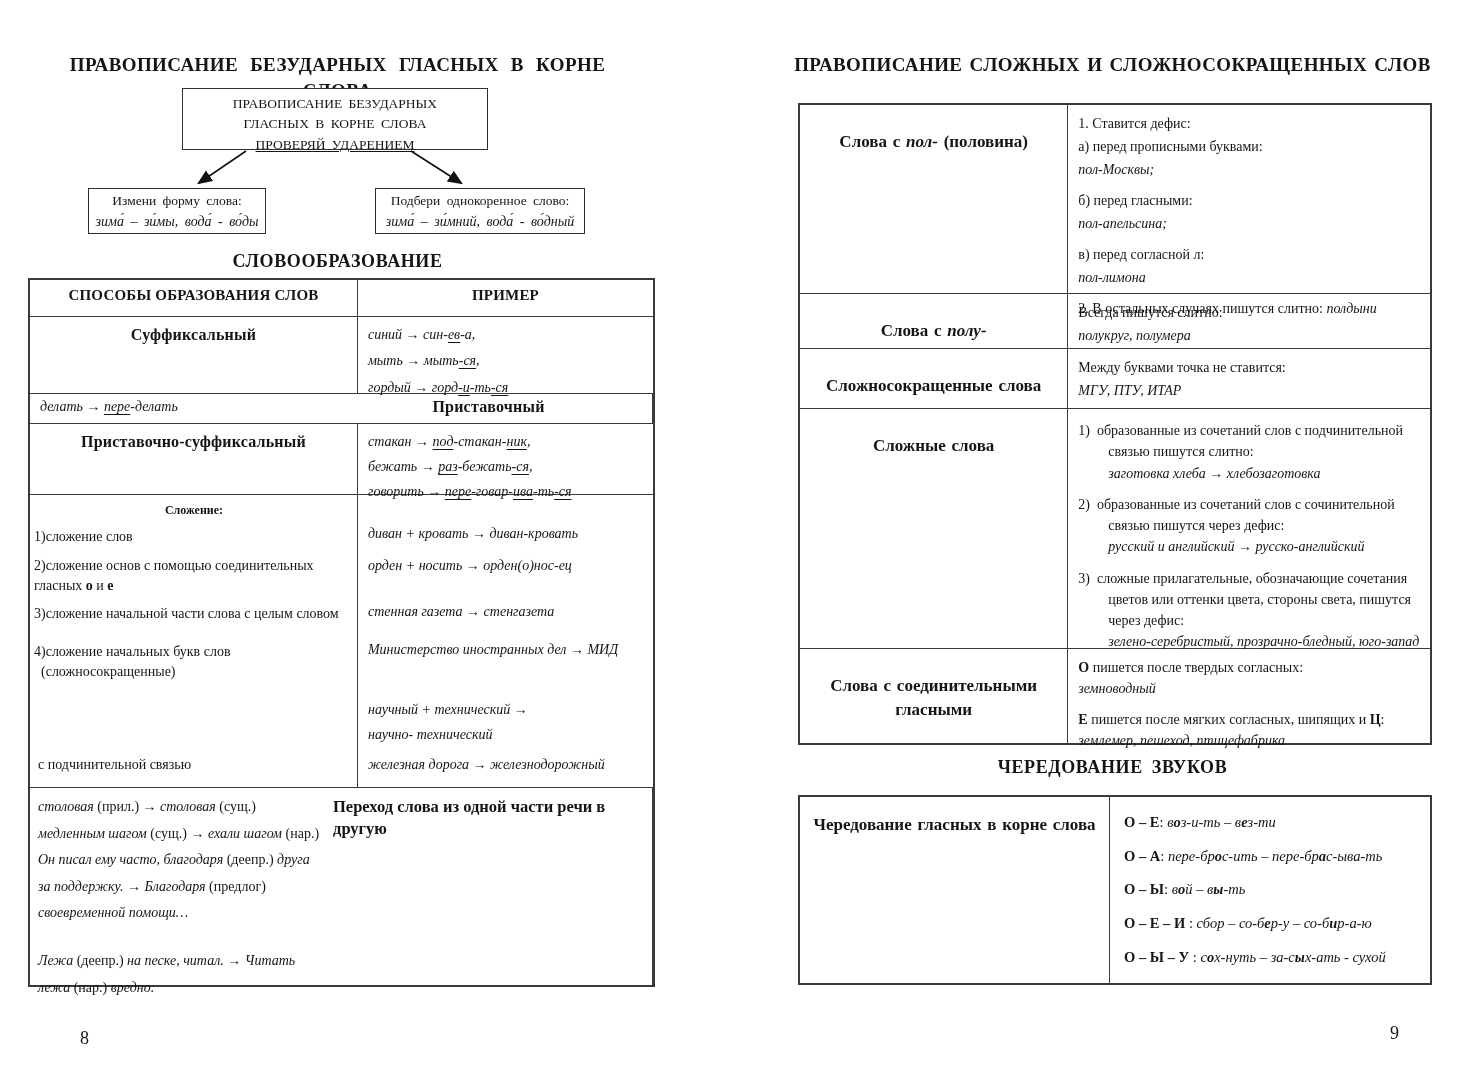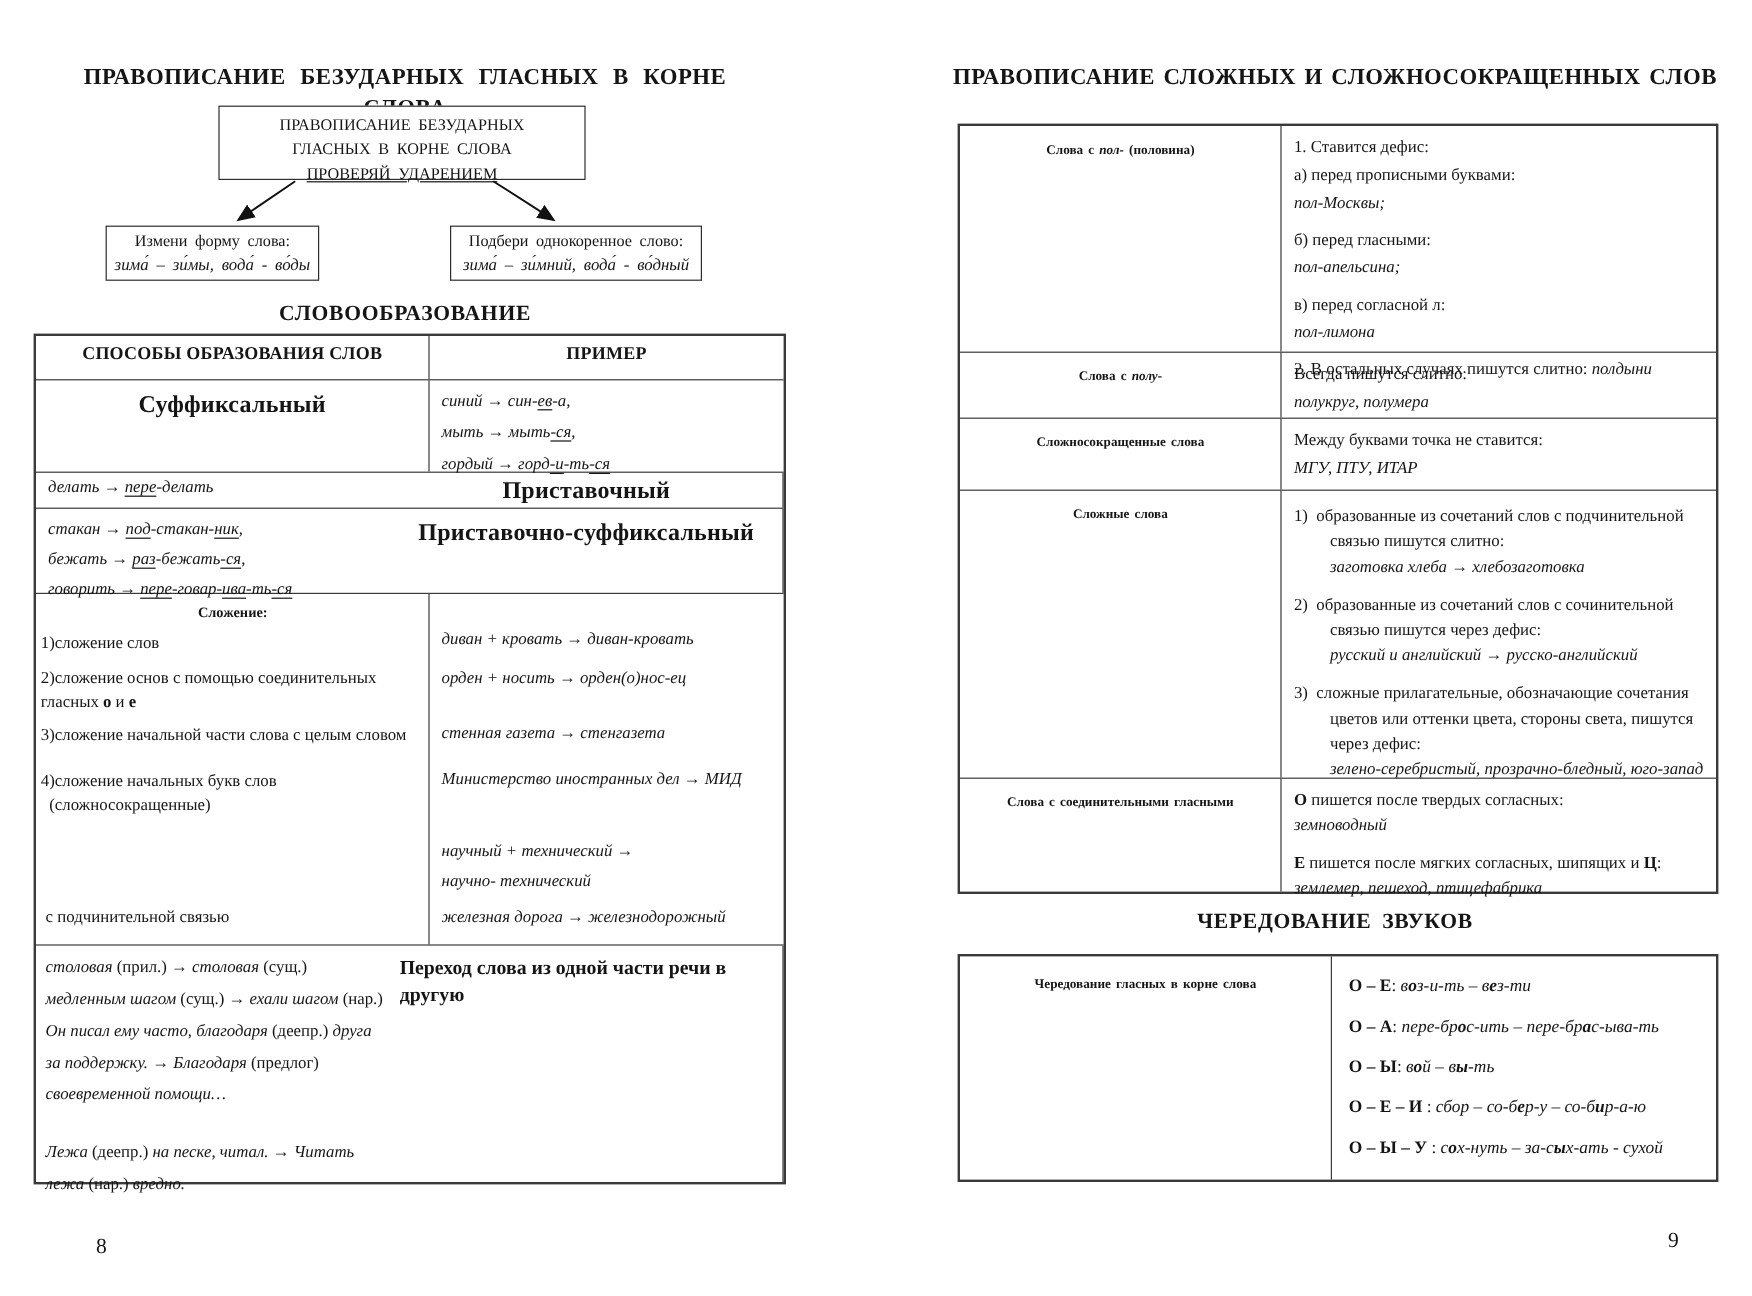--- a/index.html
+++ b/index.html
@@ -59,7 +59,7 @@
   
   .rt .c1 { width:270px; }
   .rt .c2 { width:364px; }
-  .rhead { font-weight:bold; font-size:11px; text-align:center; padding:13px 6px 0 6px; line-height:1.4; word-spacing:1.5px; }
+  .rhead { font-weight:bold; font-size:17px; text-align:center; padding:25px 6px 0 6px; line-height:1.4; word-spacing:1.5px; }
   .rcontent { font-size:14px; padding:6px 8px 4px 10px; line-height:1.5; }
   .rcontent p { margin:2px 0; }
   .rcontent p.g { margin-top:10px; }

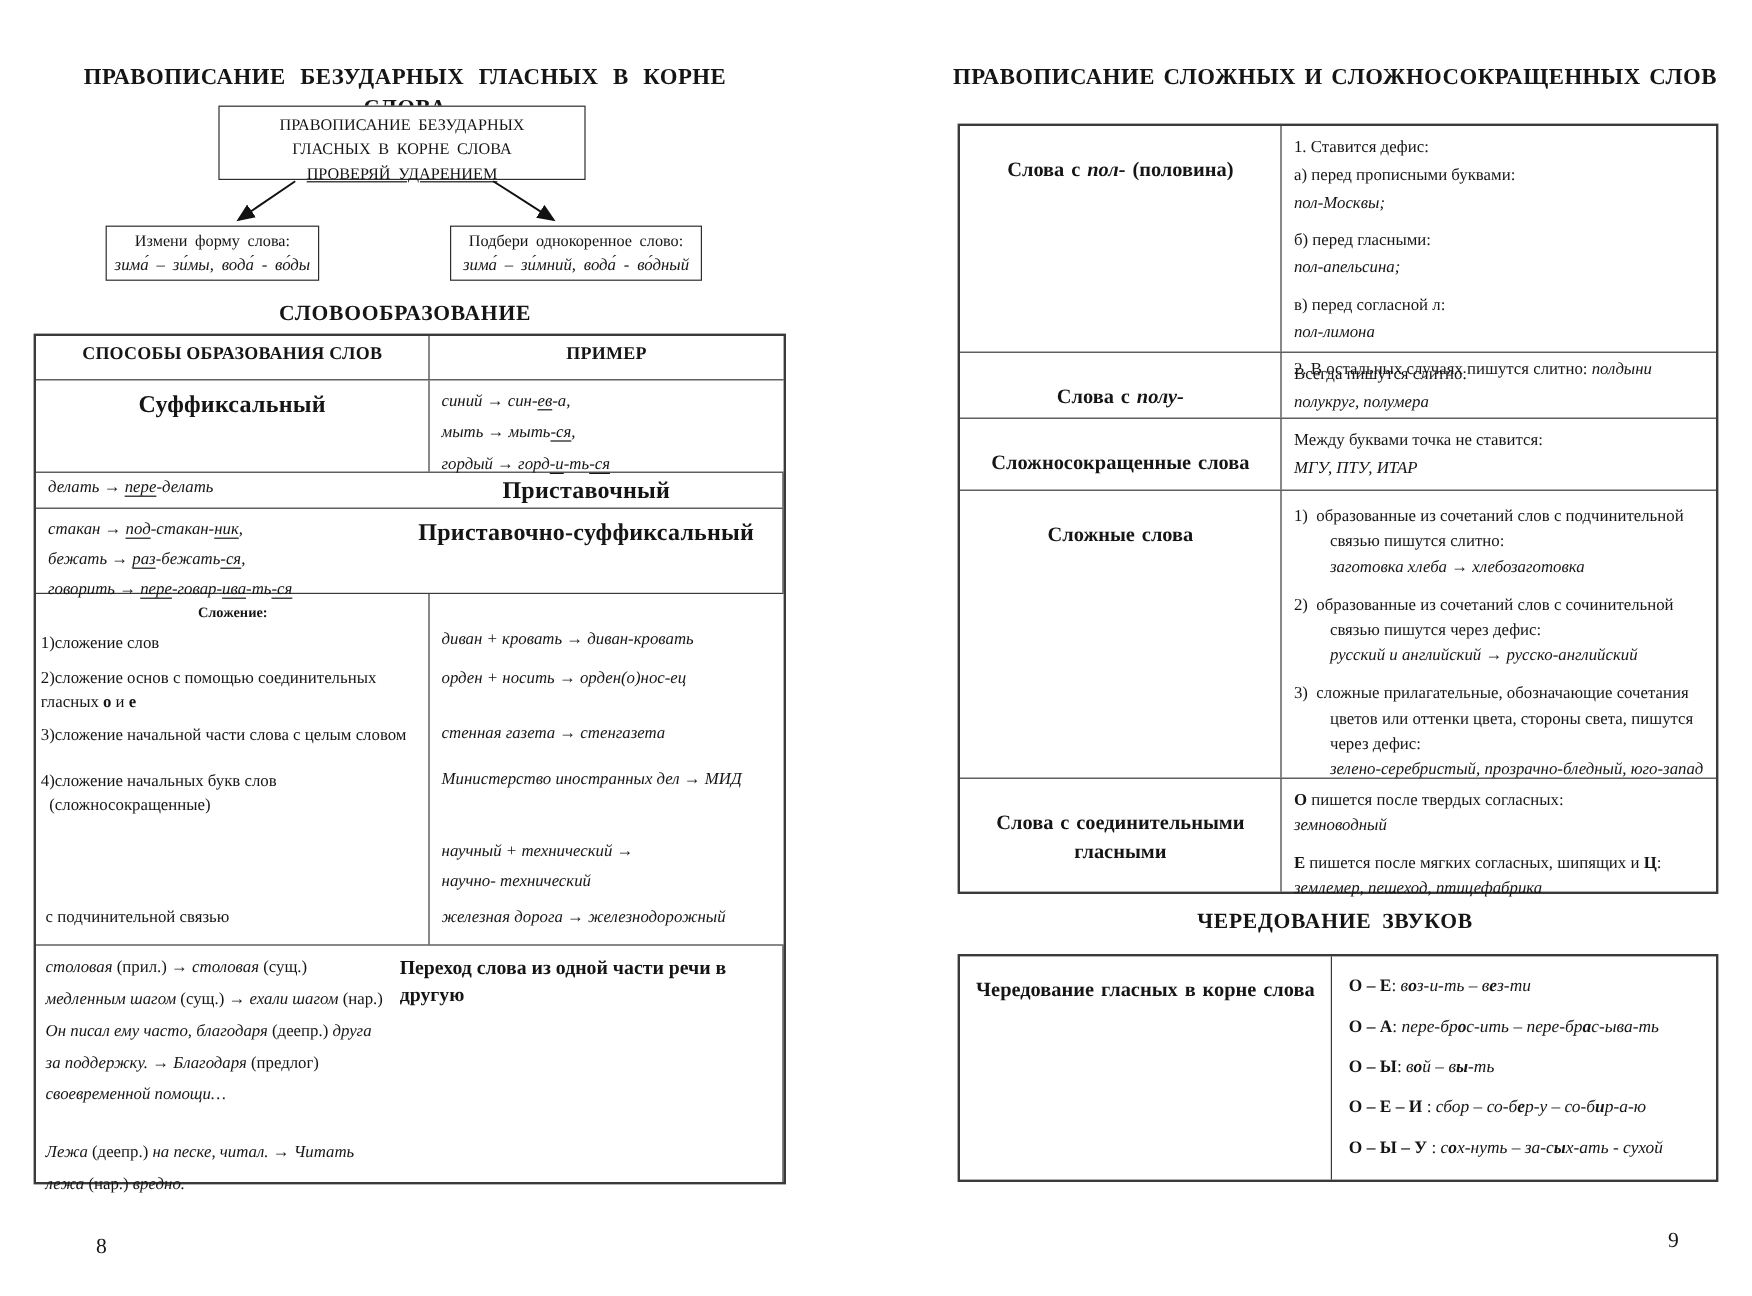--- a/index.html
+++ b/index.html
@@ -46,7 +46,7 @@
   .lt .c1 { width:329px; }
   .lt .c2 { width:296px; }
   .hcell { font-weight:bold; font-size:15px; text-align:center; padding-top:7px; letter-spacing:.2px; }
-  .method { font-weight:bold; font-size:20px; text-align:center; padding-top:9px; letter-spacing:.2px; }
+  .method { font-weight:bold; font-size:16px; text-align:center; padding-top:9px; letter-spacing:.2px; }
   .excell { font-style:italic; font-size:14px; padding:5px 4px 0 10px; line-height:1.88; }
   .excell u, .u2 { text-decoration:underline; text-underline-offset:2.5px; }
   .ap { position:absolute; left:4px; right:3px; font-size:14px; line-height:1.45; }

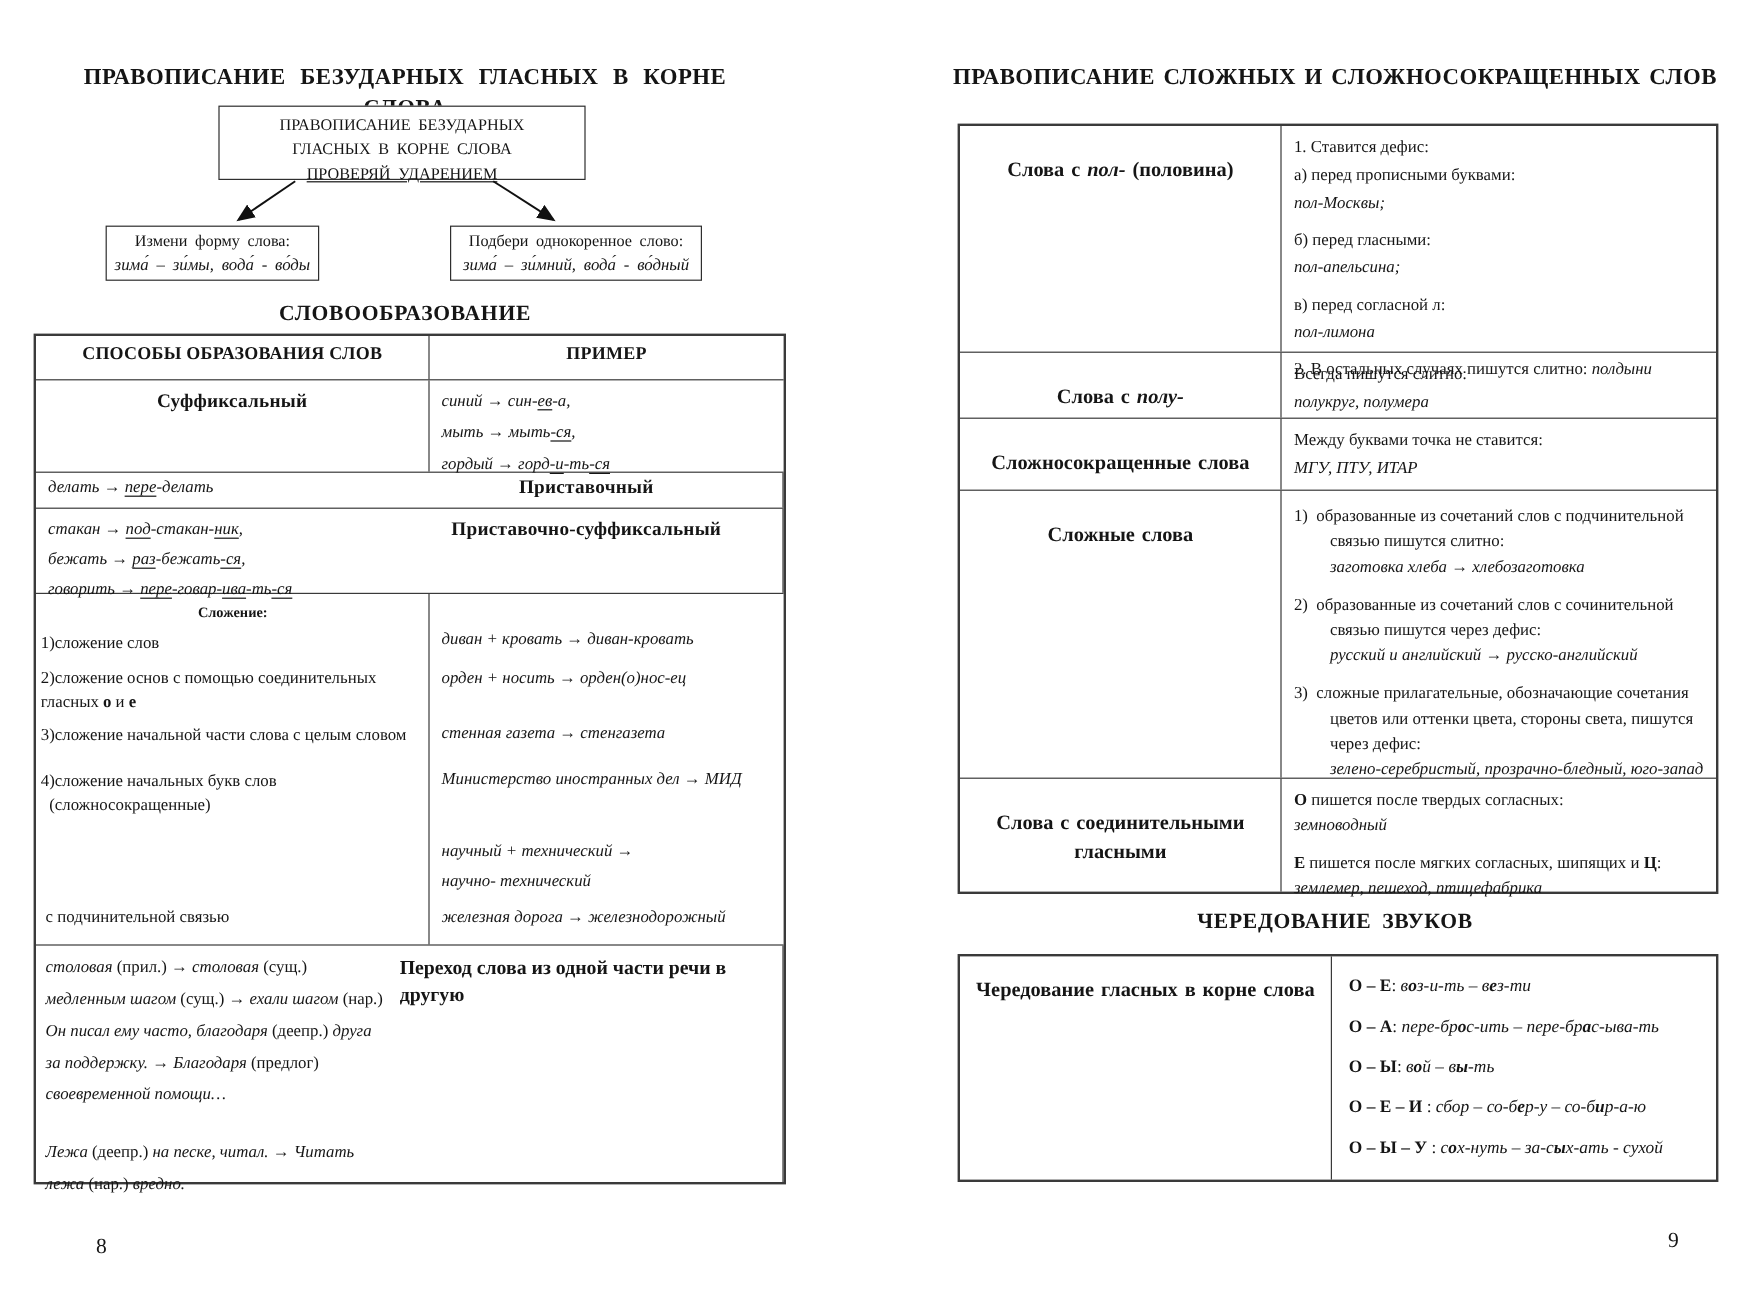--- a/index.html
+++ b/index.html
@@ -128,8 +128,8 @@
     </div>
 
     <div class="trow" style="height:71px">
+      <div class="c c1 method">Приставочно-суффиксальный</div>
       <div class="c c2 excell" style="line-height:1.8">стакан → <u>под</u>-стакан-<u>ник</u>,<br>бежать → <u>раз</u>-бежать<u>-ся</u>,<br>говорить → <u>пере</u>-говар-<u>ива</u>-ть<u>-ся</u></div>
-      <div class="c c1 method">Приставочно-суффиксальный</div>
     </div>
 
     <div class="trow" style="height:293px">

